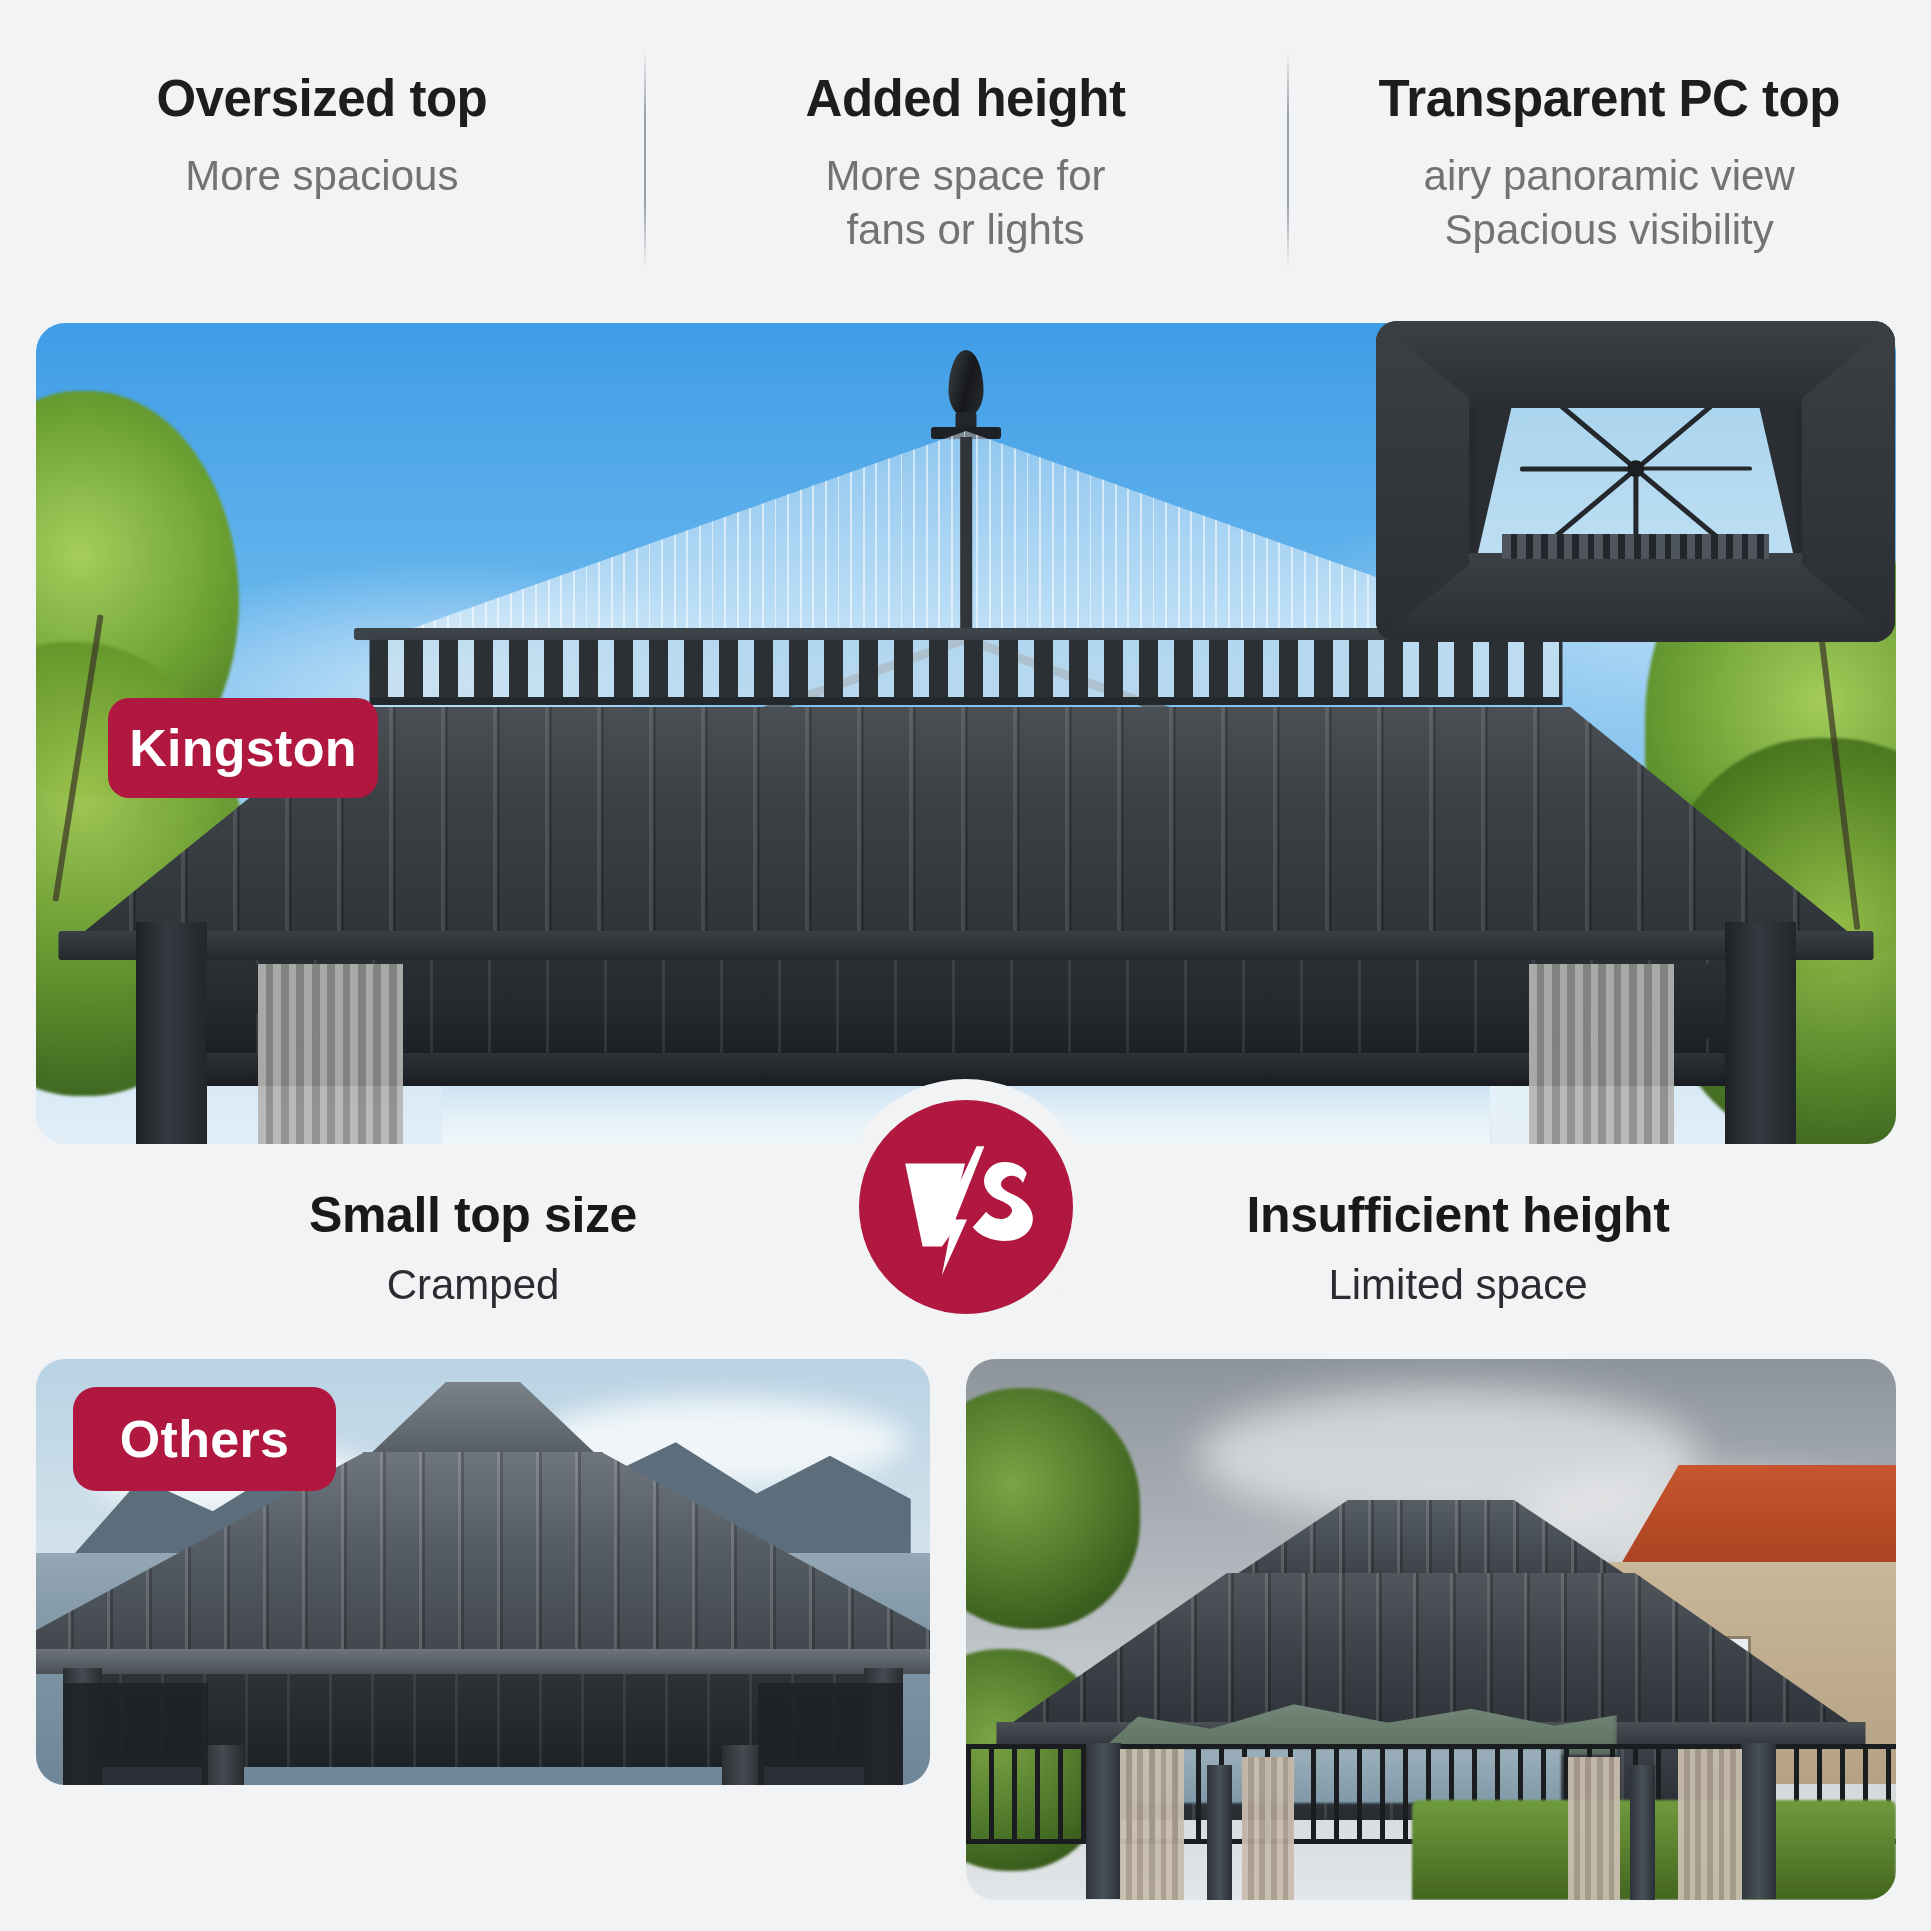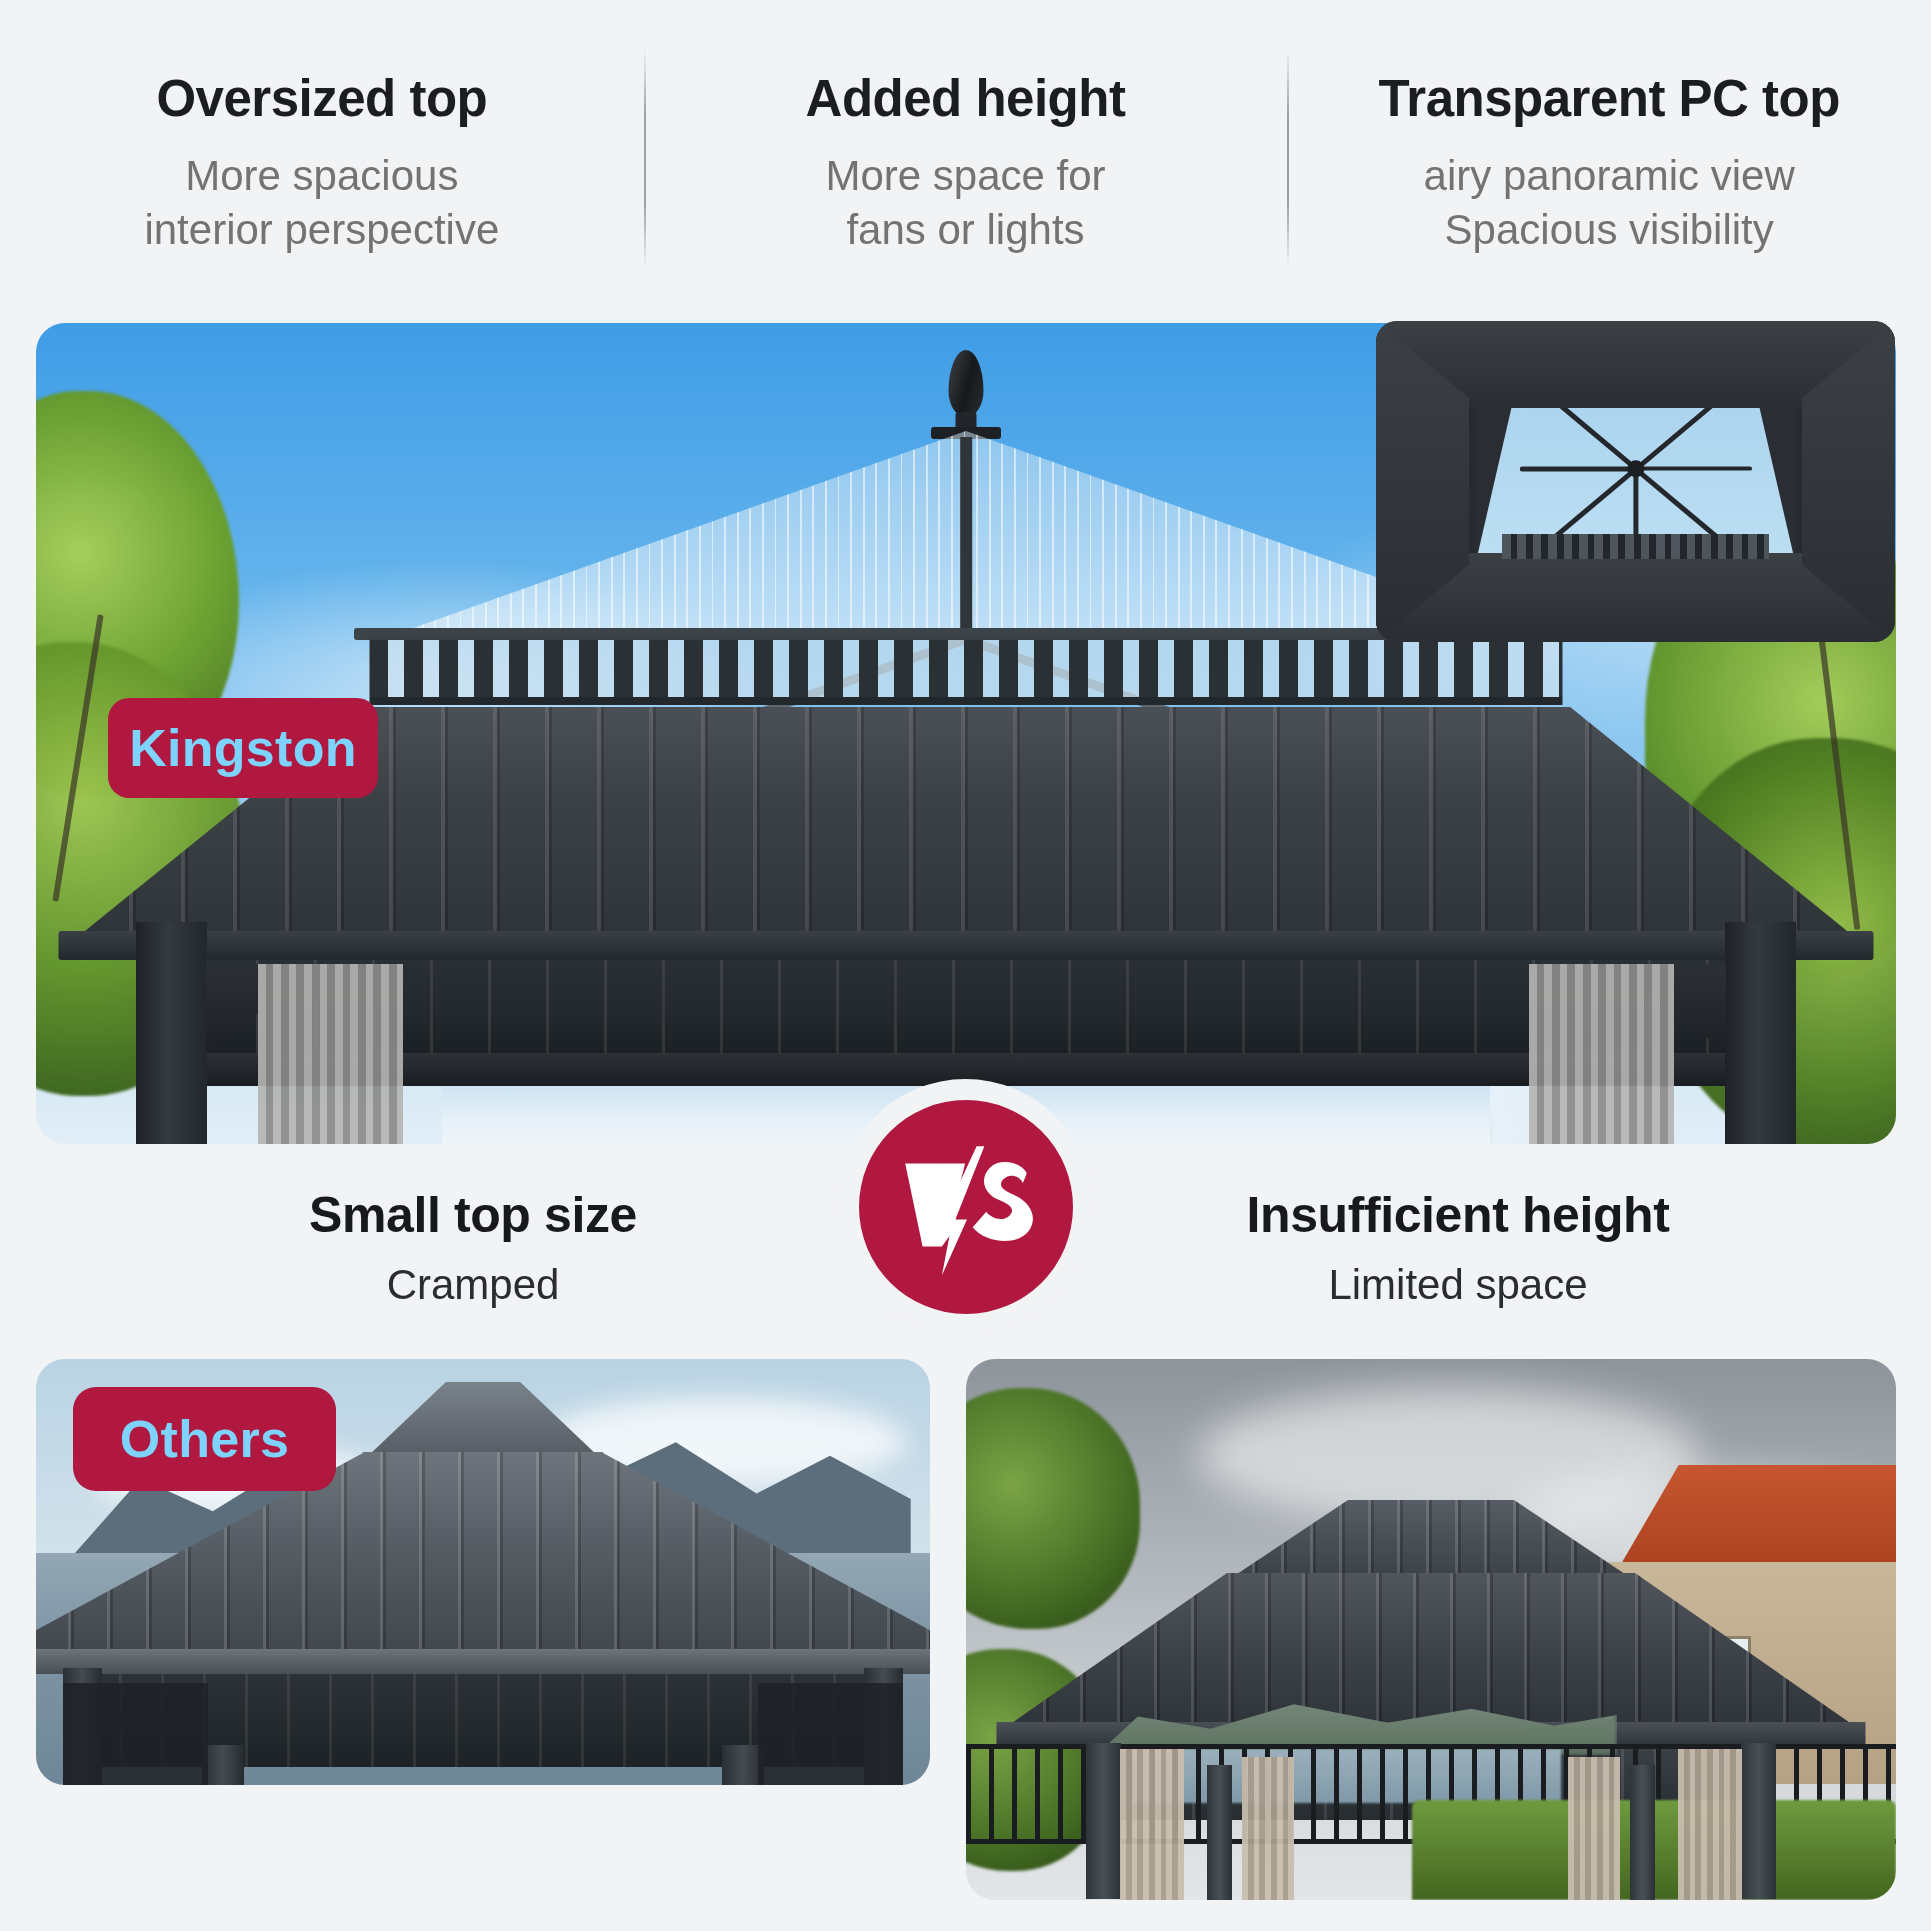--- a/index.html
+++ b/index.html
@@ -374,7 +374,6 @@
     <div class="htitle">Oversized top</div>
     <div class="hsub">
       <div>More spacious</div>
-      <div>interior perspective</div>
     </div>
   </div>
 

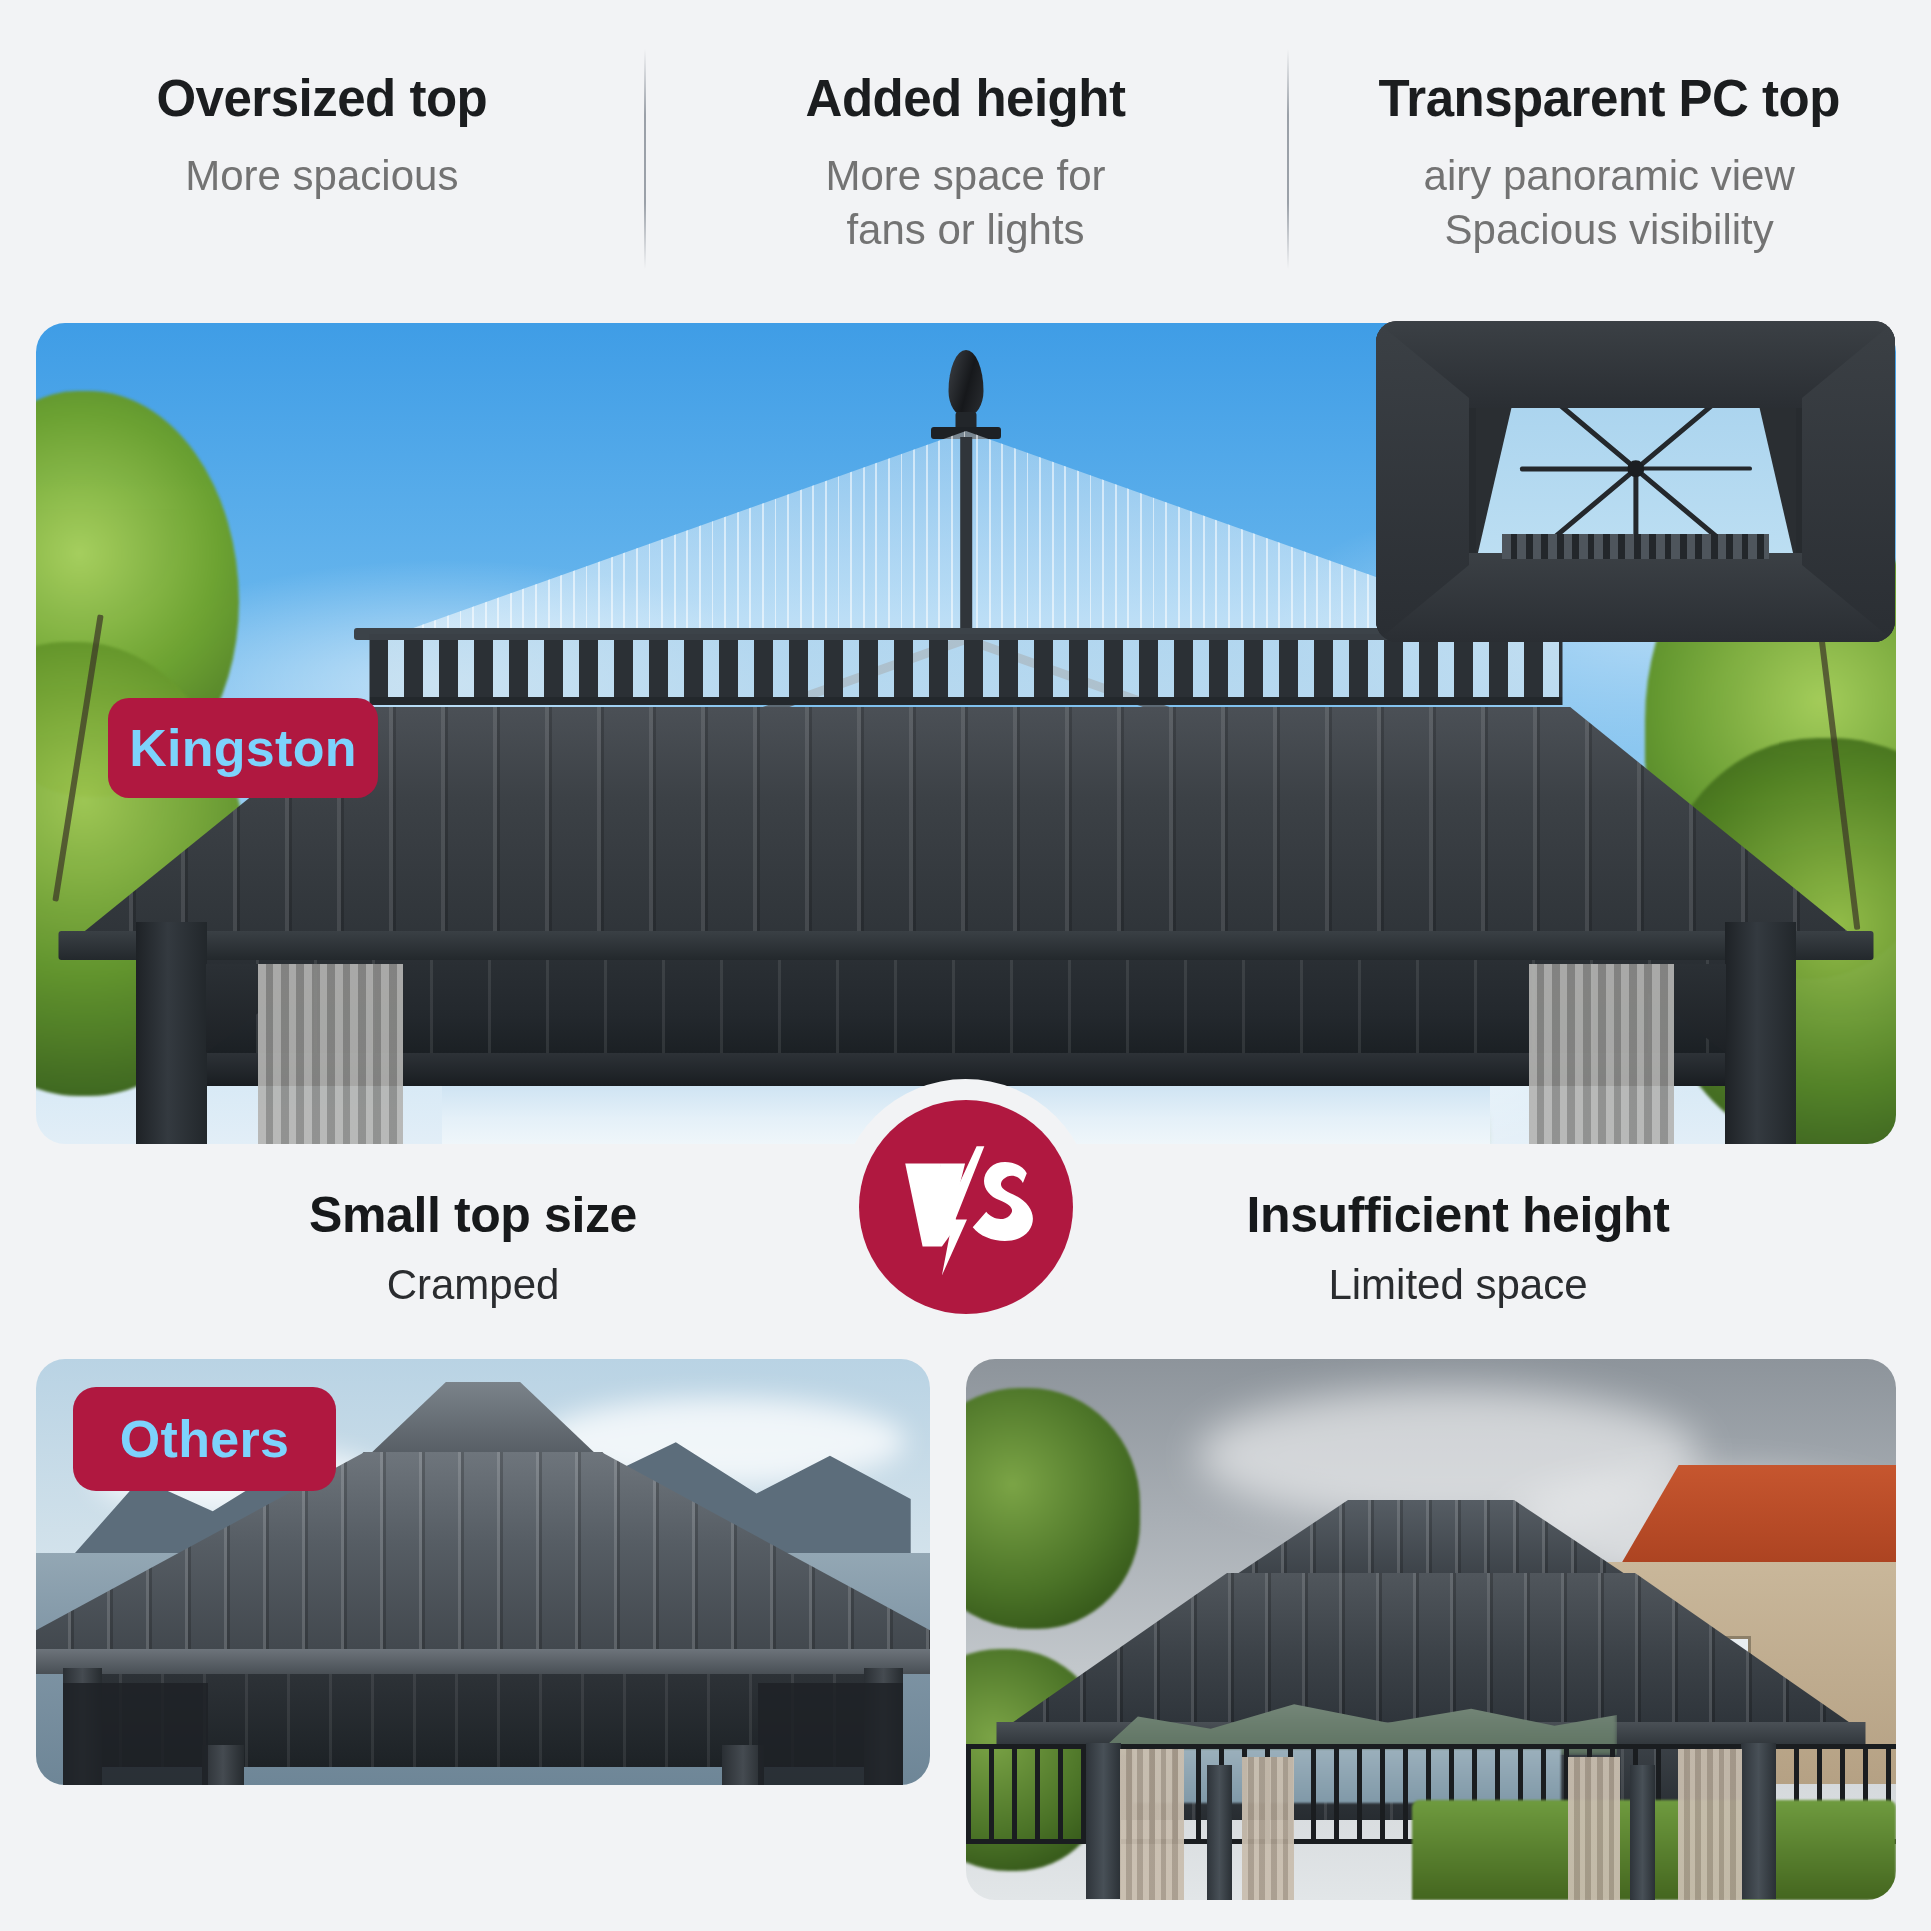--- a/index.html
+++ b/index.html
@@ -230,7 +230,7 @@
   
   .pill {
     position:absolute; display:flex; align-items:center; justify-content:center;
-    background:#b01840; border-radius:21px; color:#7dd3fc;
+    background:#b01840; border-radius:21px; color:#ffffff;
     font-size:52px; font-weight:bold; letter-spacing:0.3px;
   }
   #kingston-badge { left:72px; top:375px; width:270px; height:100px; }

